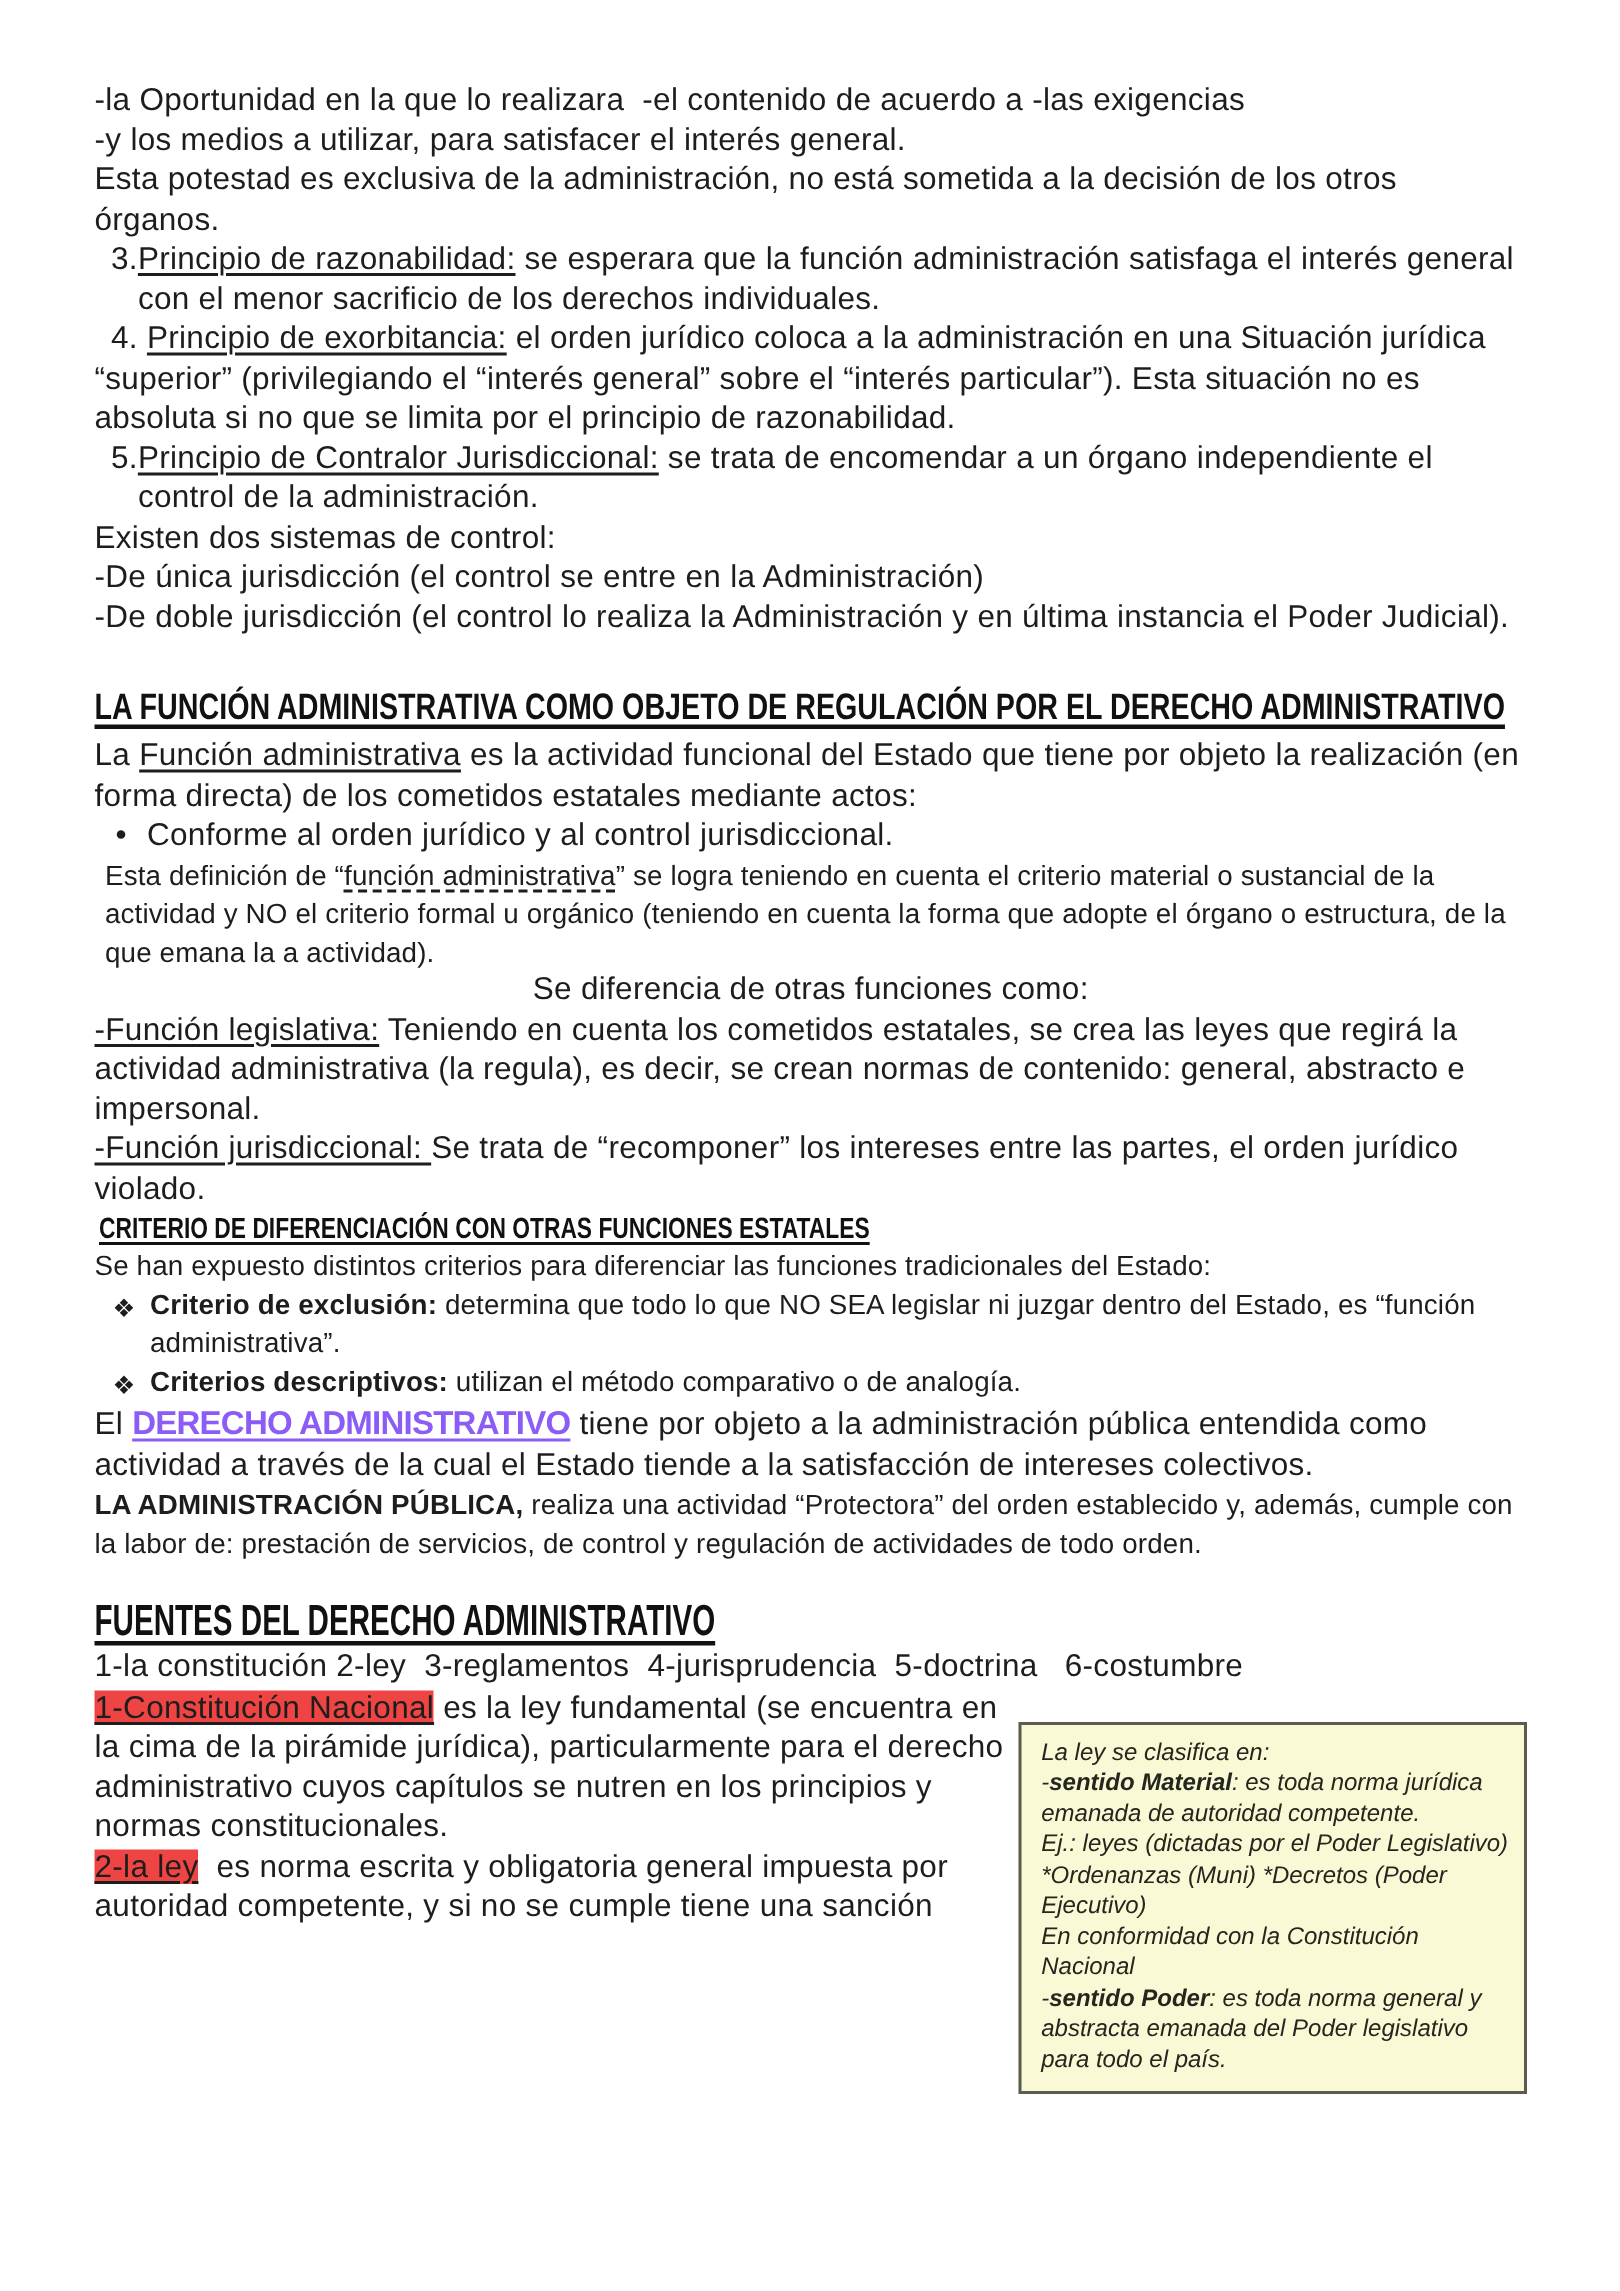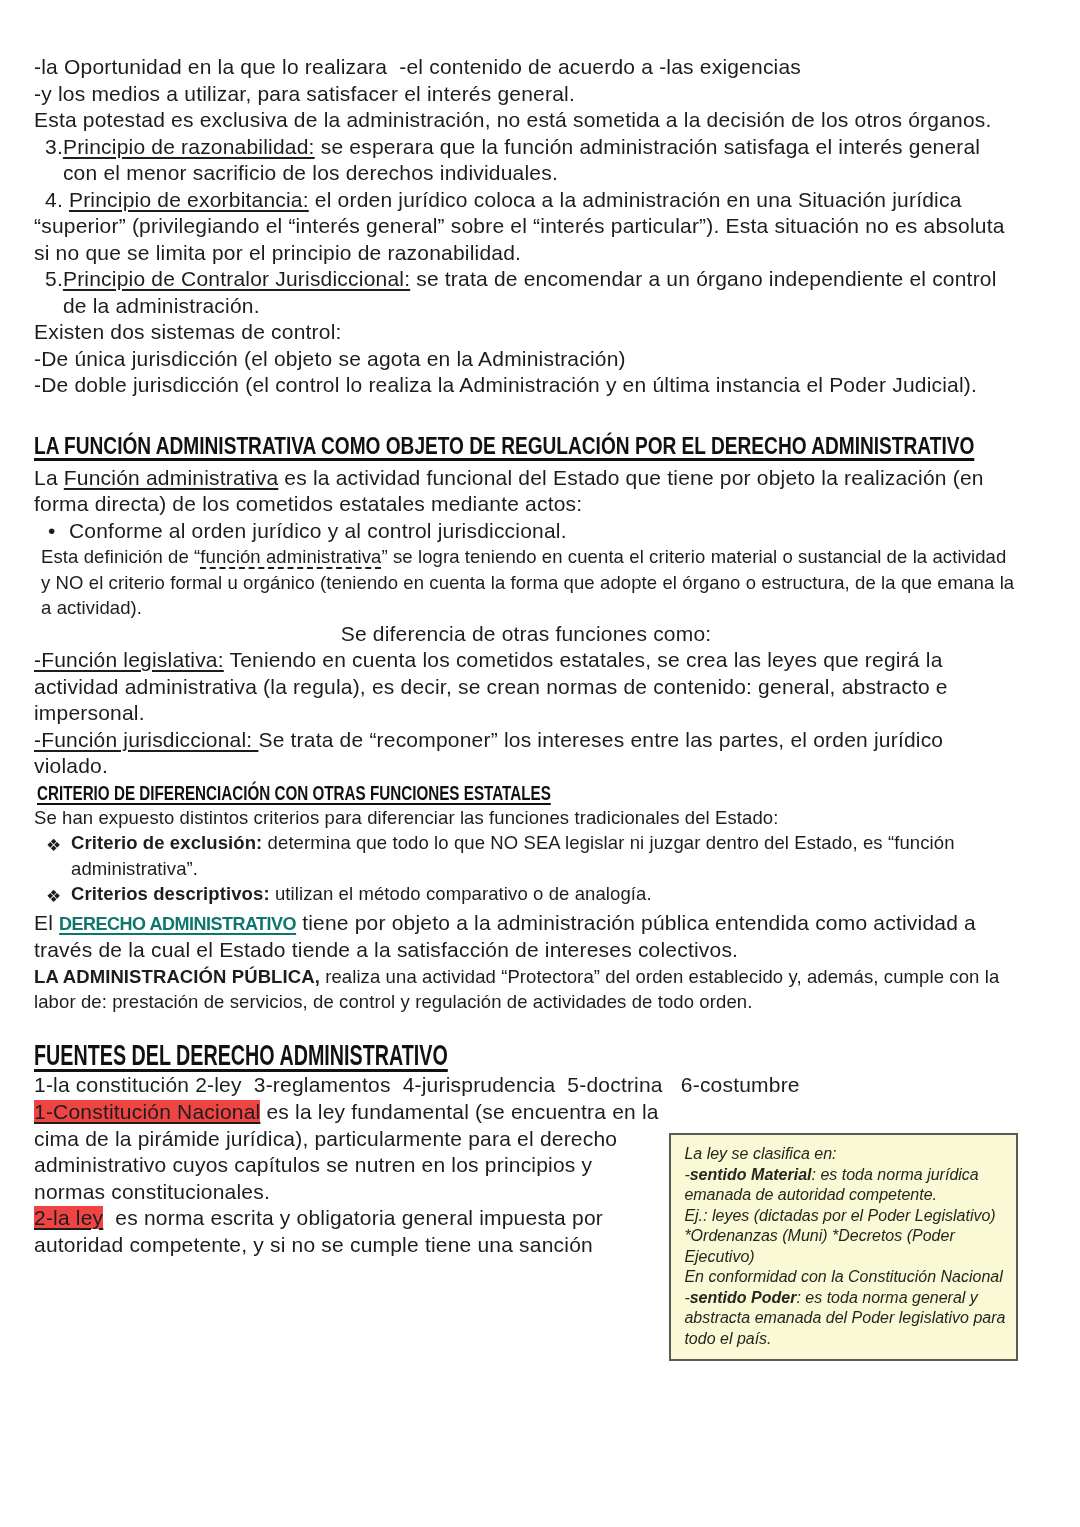--- a/index.html
+++ b/index.html
@@ -4,7 +4,7 @@
 <style>
   html,body{margin:0;padding:0;background:#ffffff;}
   body{width:1080px;height:1527px;overflow:hidden;font-family:"Liberation Sans",sans-serif;color:#1d1d1d;}
-  #doc{box-sizing:border-box;width:1080px;padding:54px 62px 0 34px;}
+  #doc{box-sizing:border-box;width:1080px;padding:54px 62px 0 63px;}
   .t{white-space:pre-wrap;}
   .body-text{font-size:21px;line-height:26.5px;letter-spacing:.2px;}
   .small-text{font-size:18.5px;line-height:25.5px;letter-spacing:.1px;}

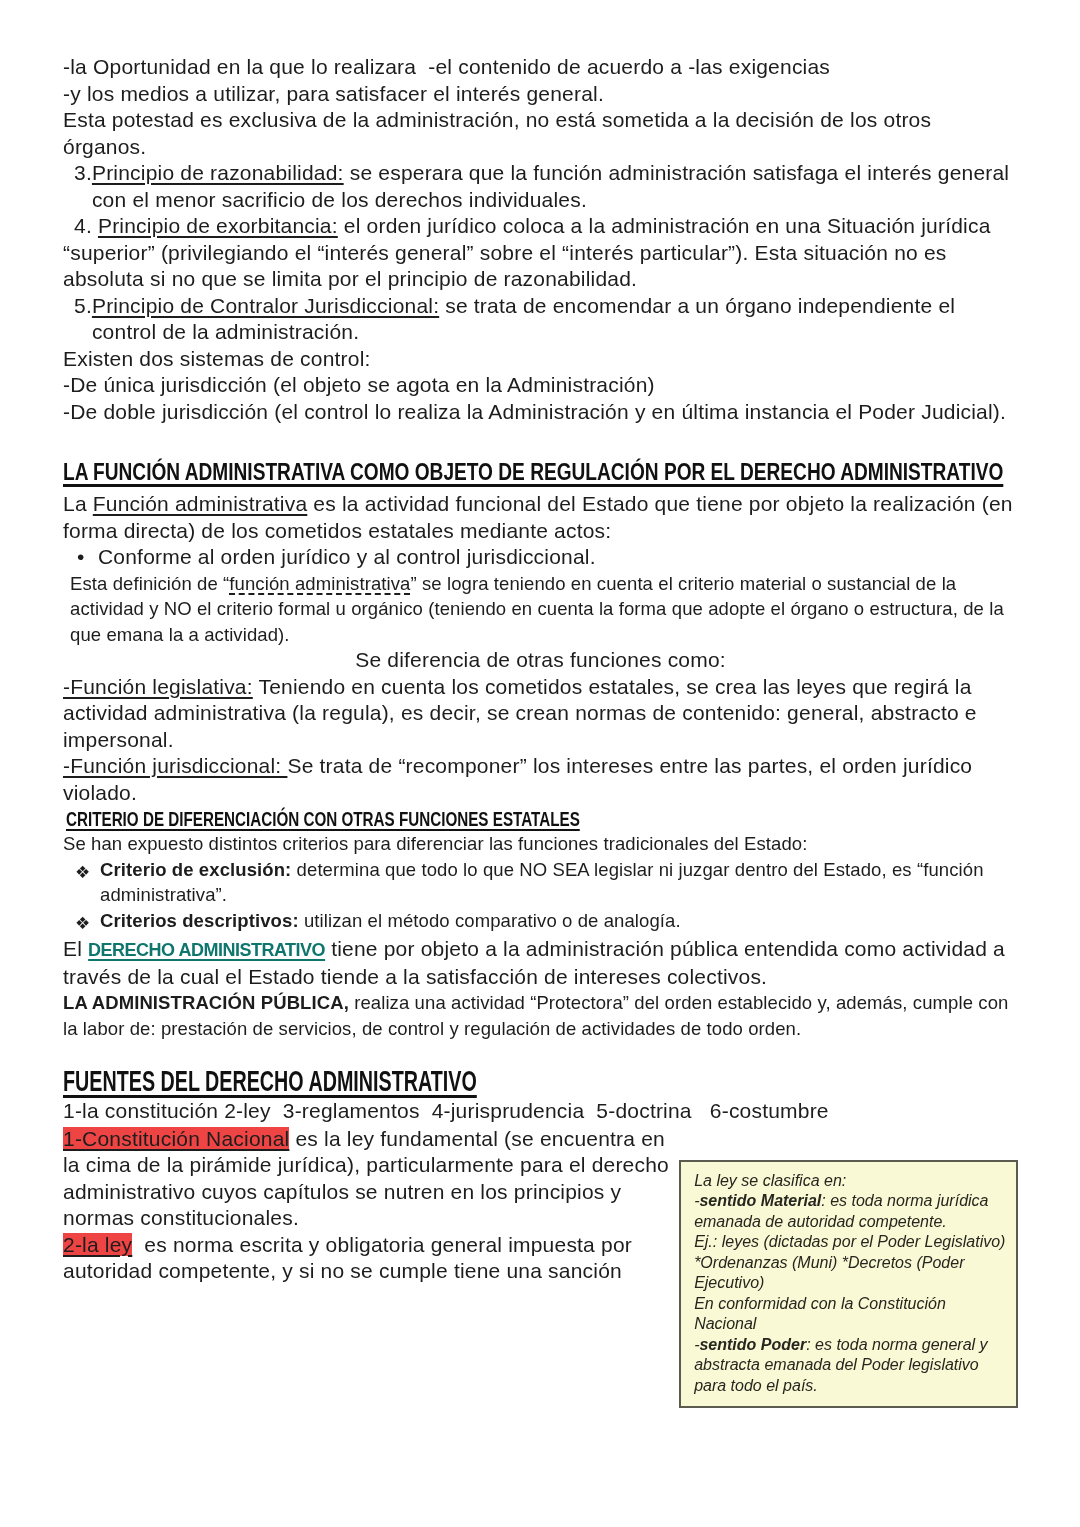--- a/index.html
+++ b/index.html
@@ -52,7 +52,7 @@
     <div class="li-text t"><span class="ul">Principio de Contralor Jurisdiccional:</span><span> se trata de encomendar a un órgano independiente el control de la administración.</span></div>
   </div>
   <p class="body-text t">Existen dos sistemas de control:</p>
-  <p class="body-text t">-De única jurisdicción (el objeto se agota en la Administración)</p>
+  <p class="body-text t">-De única jurisdicción (el control se entre en la Administración)</p>
   <p class="body-text t">-De doble jurisdicción (el control lo realiza la Administración y en última instancia el Poder Judicial).</p>
 
   <div class="mt-heading1">

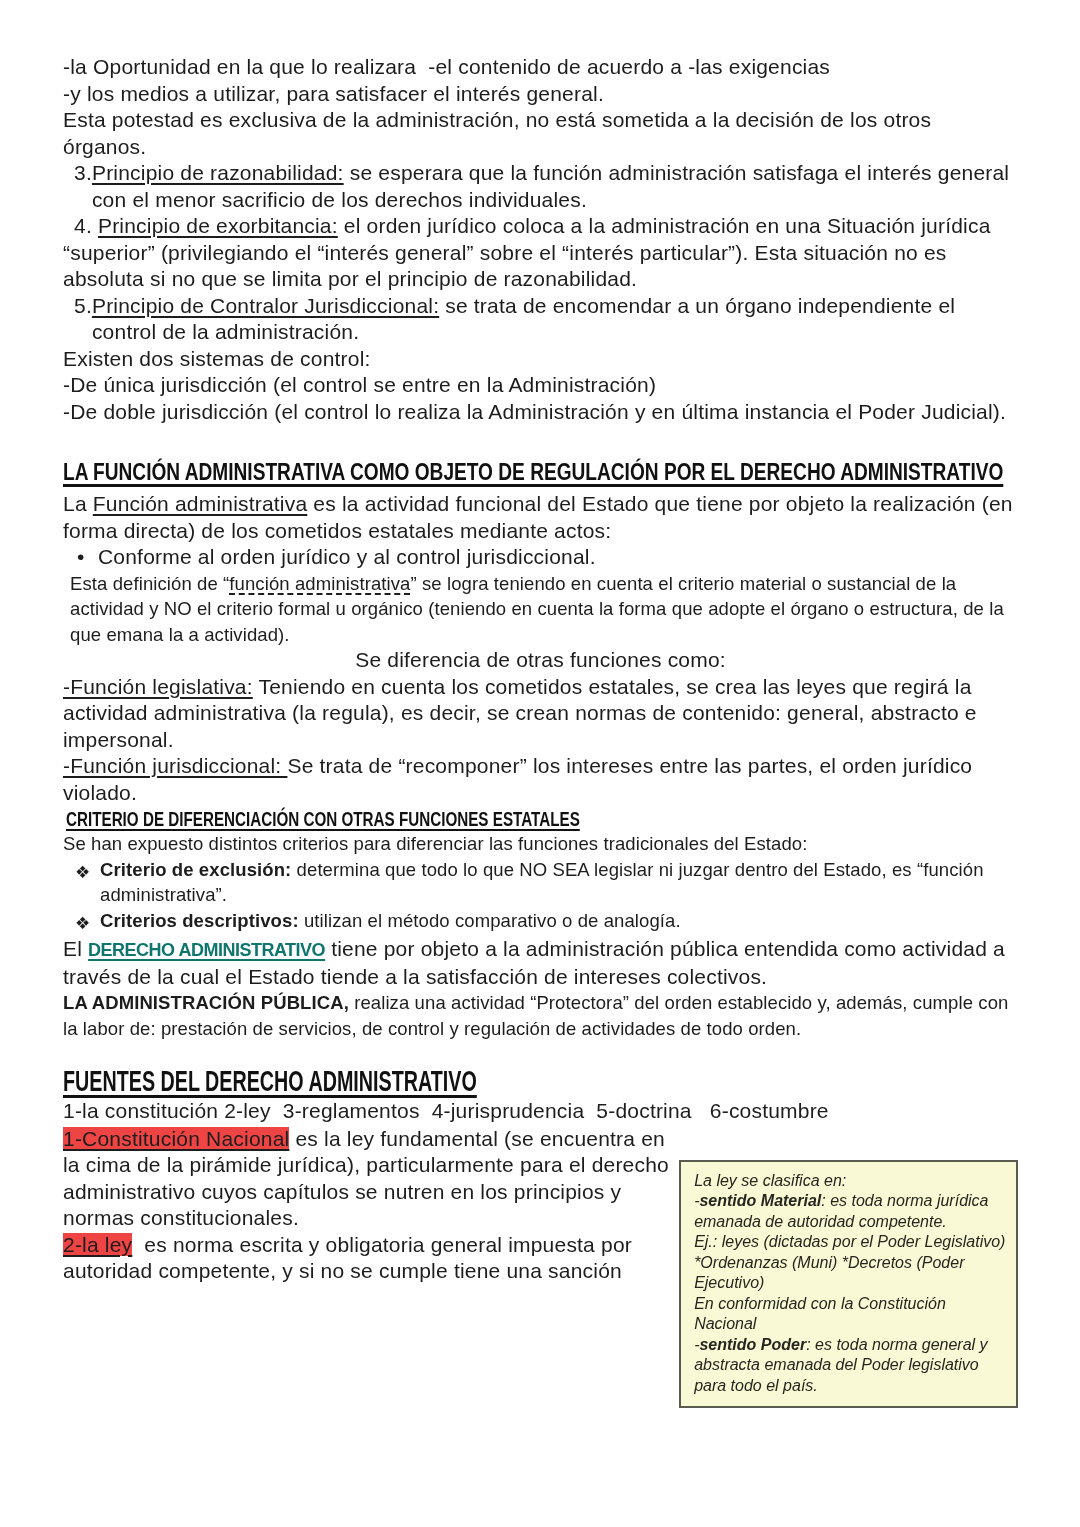--- a/index.html
+++ b/index.html
@@ -21,7 +21,7 @@
   .h-main{font-size:24.5px;transform:scaleX(.78);text-decoration:underline;text-decoration-thickness:2.5px;text-underline-offset:4px;}
   .h-small{font-size:19.5px;transform:scaleX(.78);text-decoration:underline;text-decoration-thickness:2px;text-underline-offset:3px;}
   .h-big{font-size:29px;transform:scaleX(.68);text-decoration:underline;text-decoration-thickness:3px;text-underline-offset:4px;}
-  .hand-inline{font-weight:700;letter-spacing:-.5px;font-size:18px;text-decoration:underline;text-decoration-thickness:2px;text-underline-offset:3px;color:#0f766e;}
+  .hand-inline{font-weight:700;letter-spacing:-.5px;font-size:22px;text-decoration:underline;text-decoration-thickness:2px;text-underline-offset:3px;color:#8b5cf6;}
   .center{text-align:center;}
   .hl{background:#ef4444;text-decoration:underline;text-decoration-thickness:2px;text-underline-offset:3px;}
   .indent-first{text-indent:11px;}

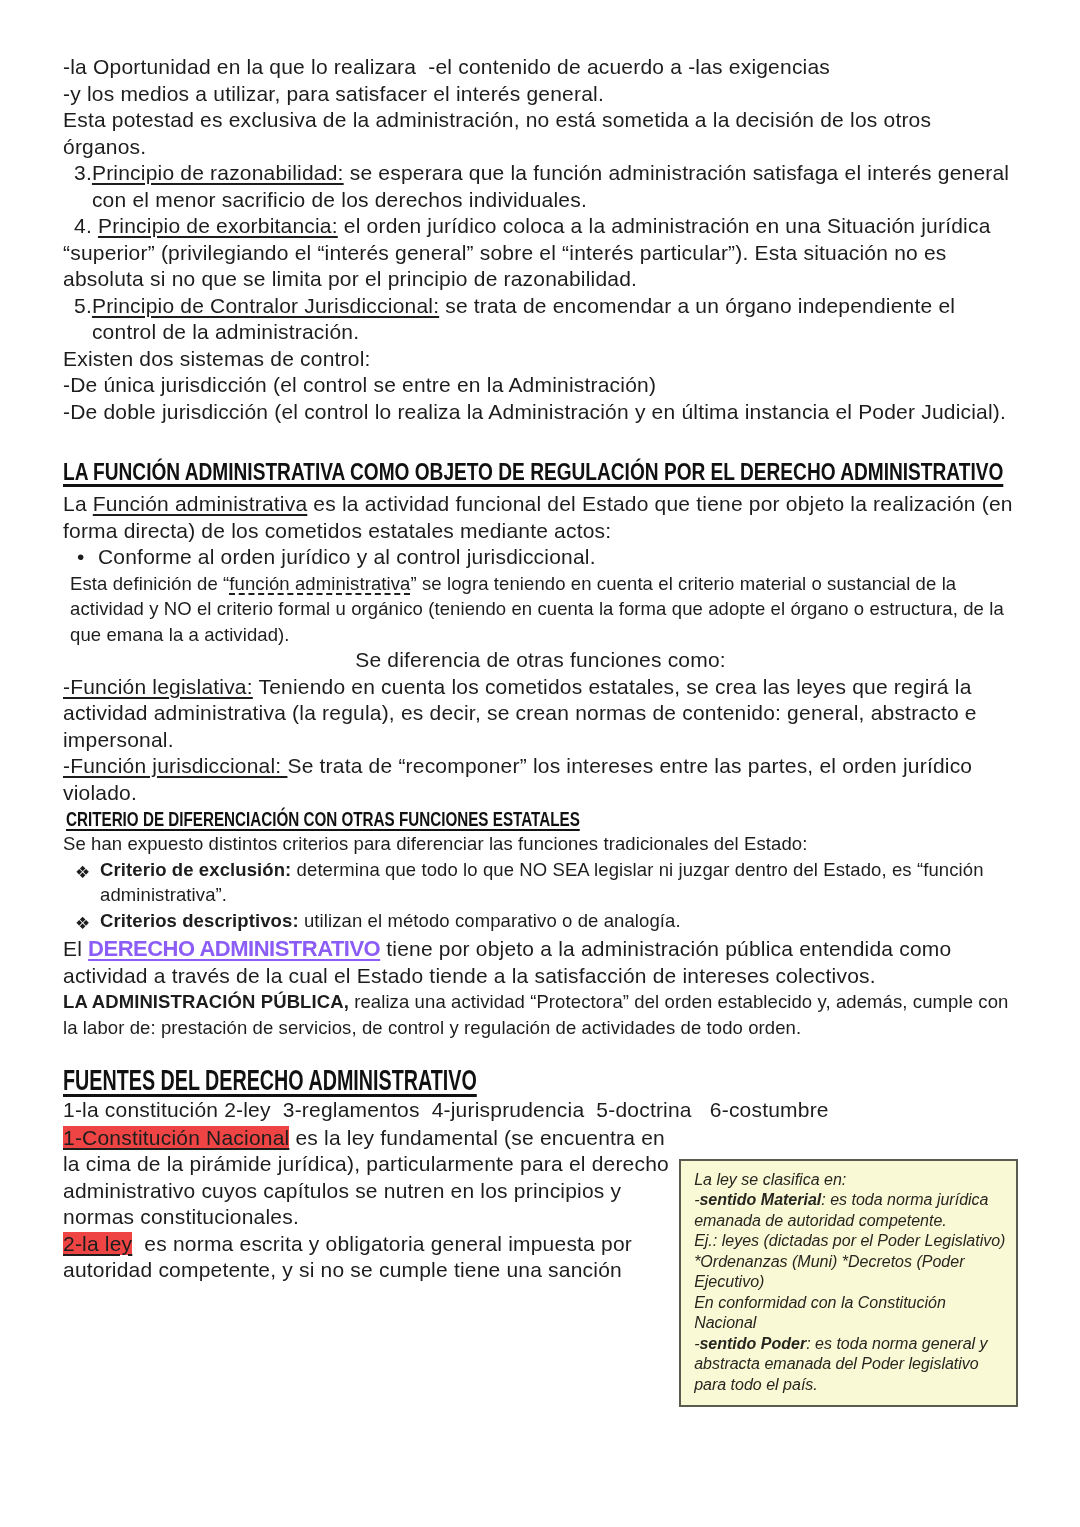--- a/index.html
+++ b/index.html
@@ -31,7 +31,7 @@
   .mt-heading2{margin-top:24px;margin-bottom:0;}
   .fuentes-flex{display:flex;margin-top:1px;}
   .fuentes-left{width:650px;}
-  .note-box{box-sizing:border-box;width:356px;margin-left:auto;margin-top:34px;background:#f9f9d6;border:2px solid #5b5b4f;padding:9px 10px 10px 13px;font-style:italic;font-size:16px;line-height:20.5px;color:#26261f;letter-spacing:0;}
+  .note-box{box-sizing:border-box;width:356px;margin-left:auto;margin-top:22px;background:#f9f9d6;border:2px solid #5b5b4f;padding:9px 10px 10px 13px;font-style:italic;font-size:16px;line-height:20.5px;color:#26261f;letter-spacing:0;}
 </style>
 </head>
 <body>

